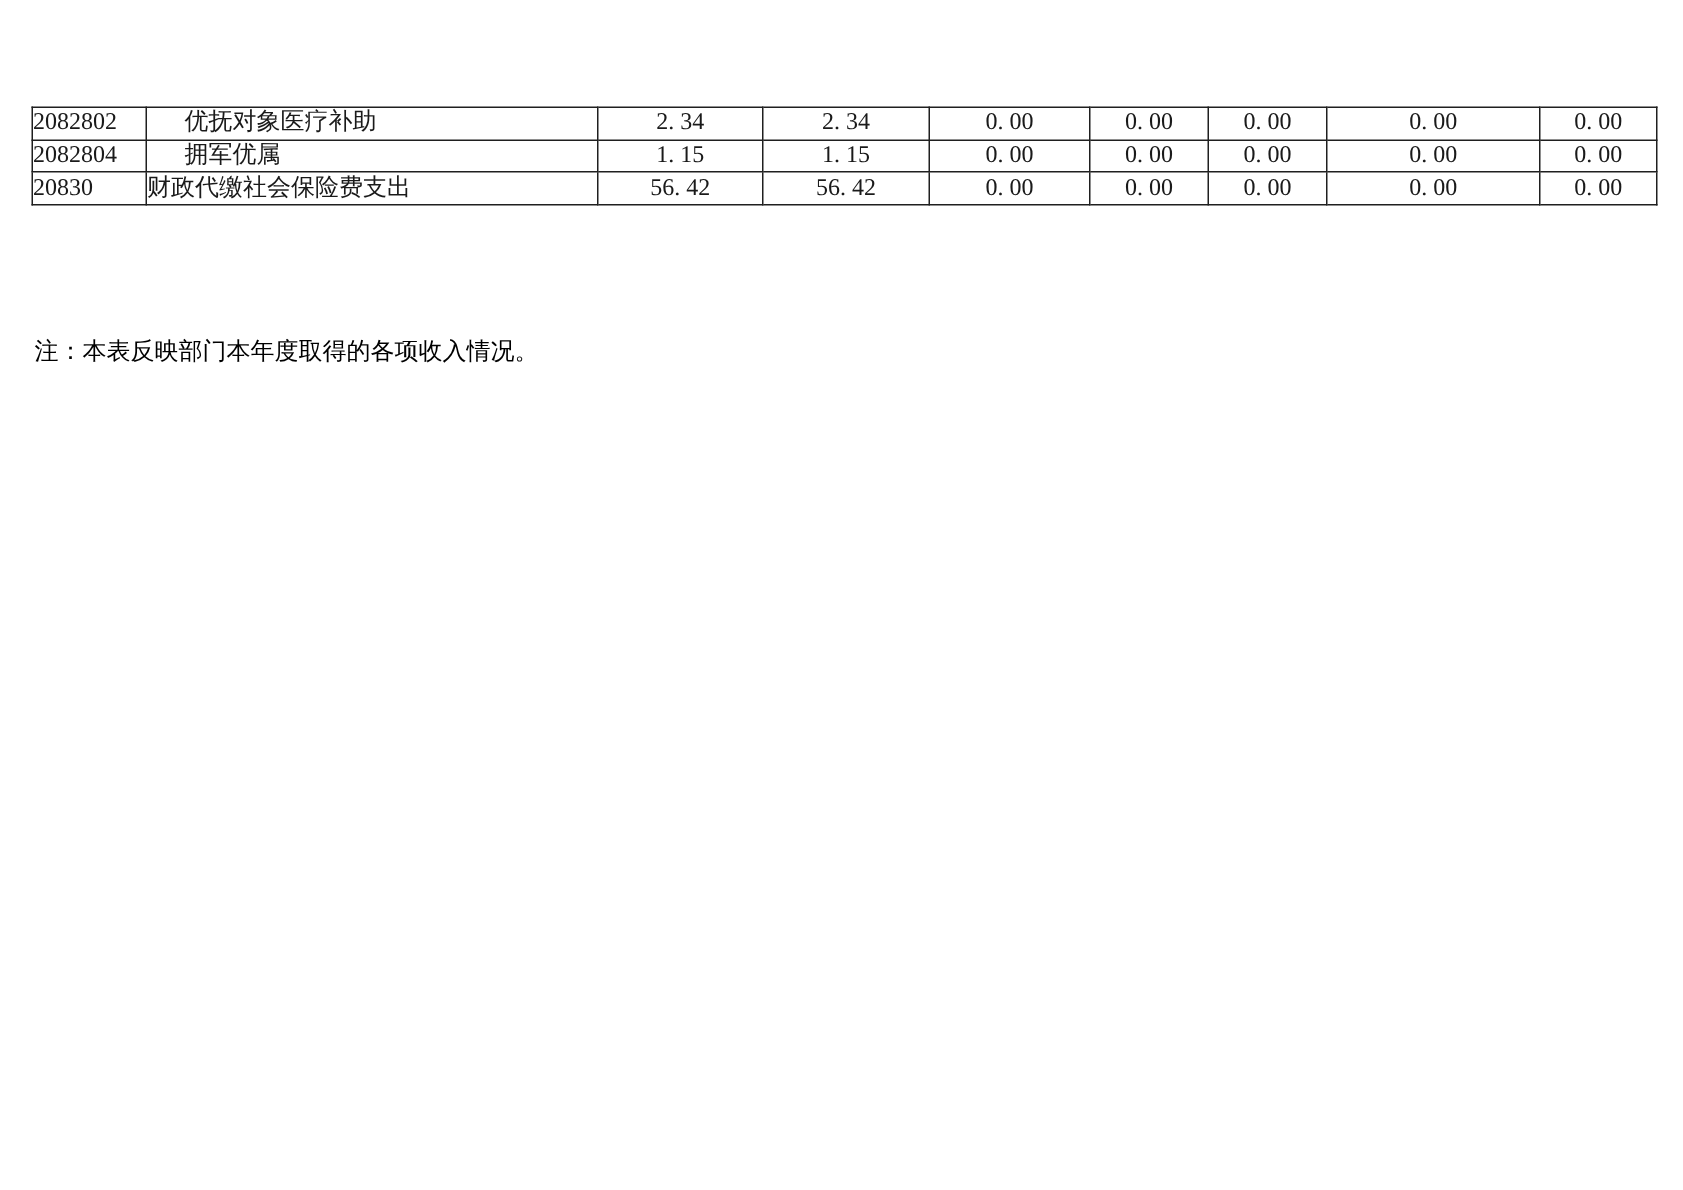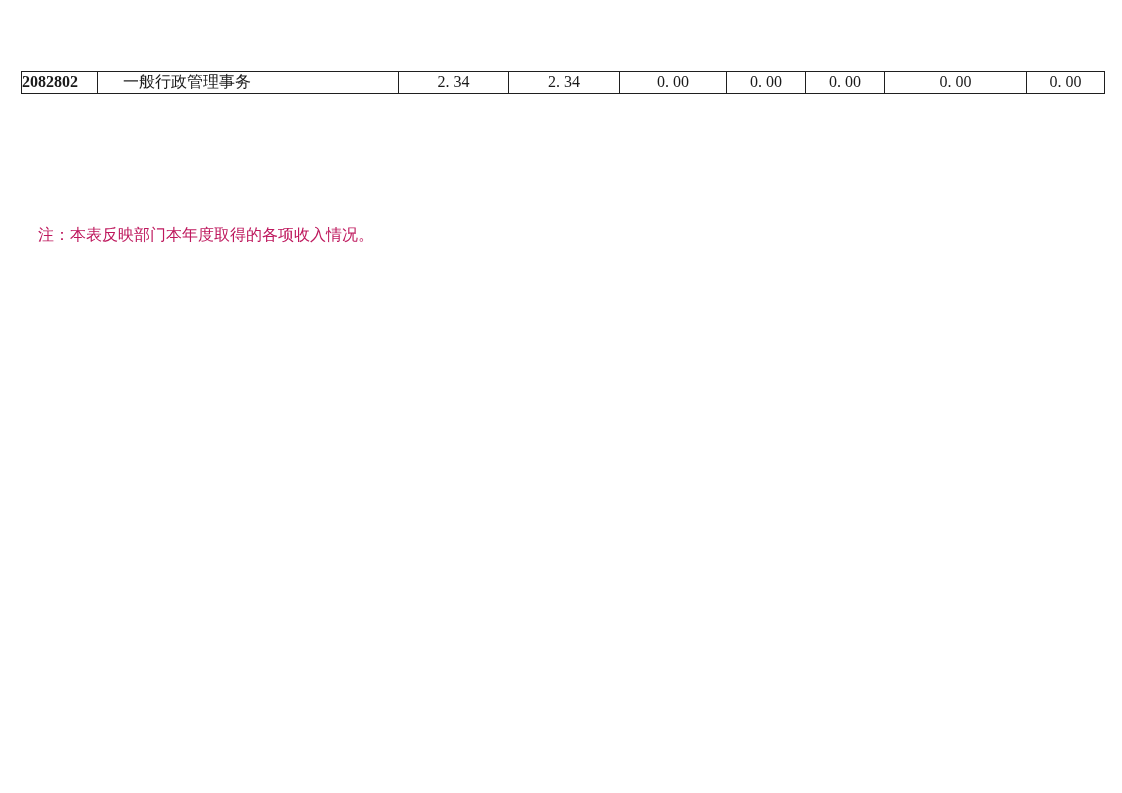--- a/index.html
+++ b/index.html
@@ -38,7 +38,7 @@
     overflow: hidden;
     vertical-align: middle;
   }
-  td.code { padding-left: 4px; text-align: left; font-weight: bold; }
+  td.code { padding-left: 4px; text-align: left; }
   td.name { padding-left: 8px; text-align: left; }
   td.name.indent-1 { padding-left: 25px; }
   td.num  { padding-right: 11px; text-align: center; }

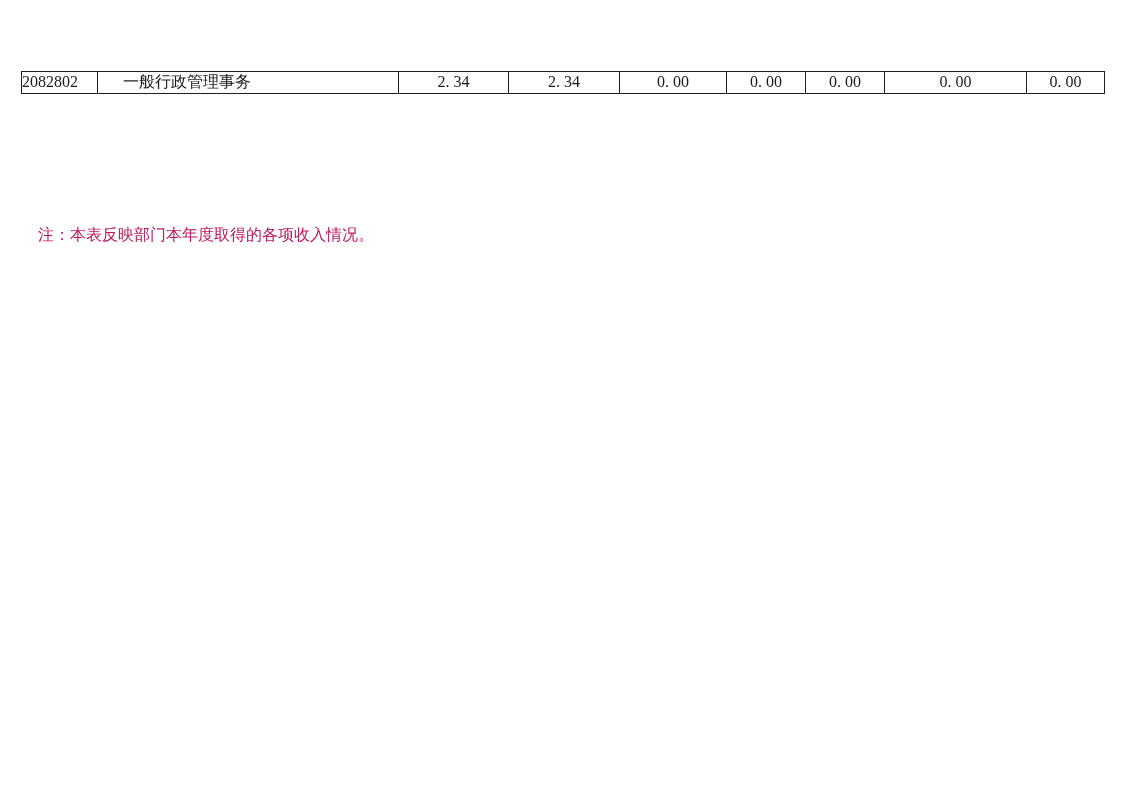--- a/index.html
+++ b/index.html
@@ -71,7 +71,7 @@
     <tbody>
       <tr>
         <td class="code">2082802</td>
-        <td class="name indent-1">一般行政管理事务</td>
+        <td class="name indent-1">优抚对象医疗补助</td>
         <td class="num">2. 34</td>
         <td class="num">2. 34</td>
         <td class="num">0. 00</td>

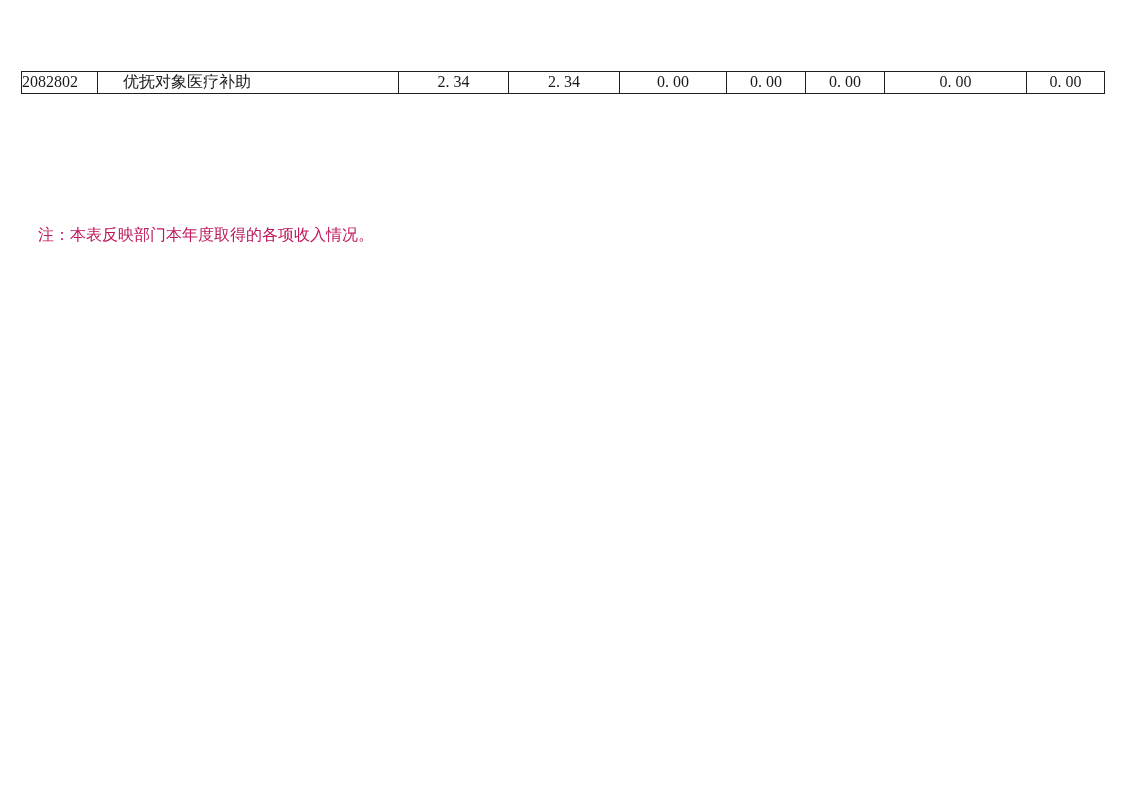--- a/index.html
+++ b/index.html
@@ -80,6 +80,17 @@
         <td class="num">0. 00</td>
         <td class="num">0. 00</td>
       </tr>
+      <tr>
+        <td class="code">2082804</td>
+        <td class="name indent-1">拥军优属</td>
+        <td class="num">1. 15</td>
+        <td class="num">1. 15</td>
+        <td class="num">0. 00</td>
+        <td class="num">0. 00</td>
+        <td class="num">0. 00</td>
+        <td class="num">0. 00</td>
+        <td class="num">0. 00</td>
+      </tr>
     </tbody>
   </table>
 

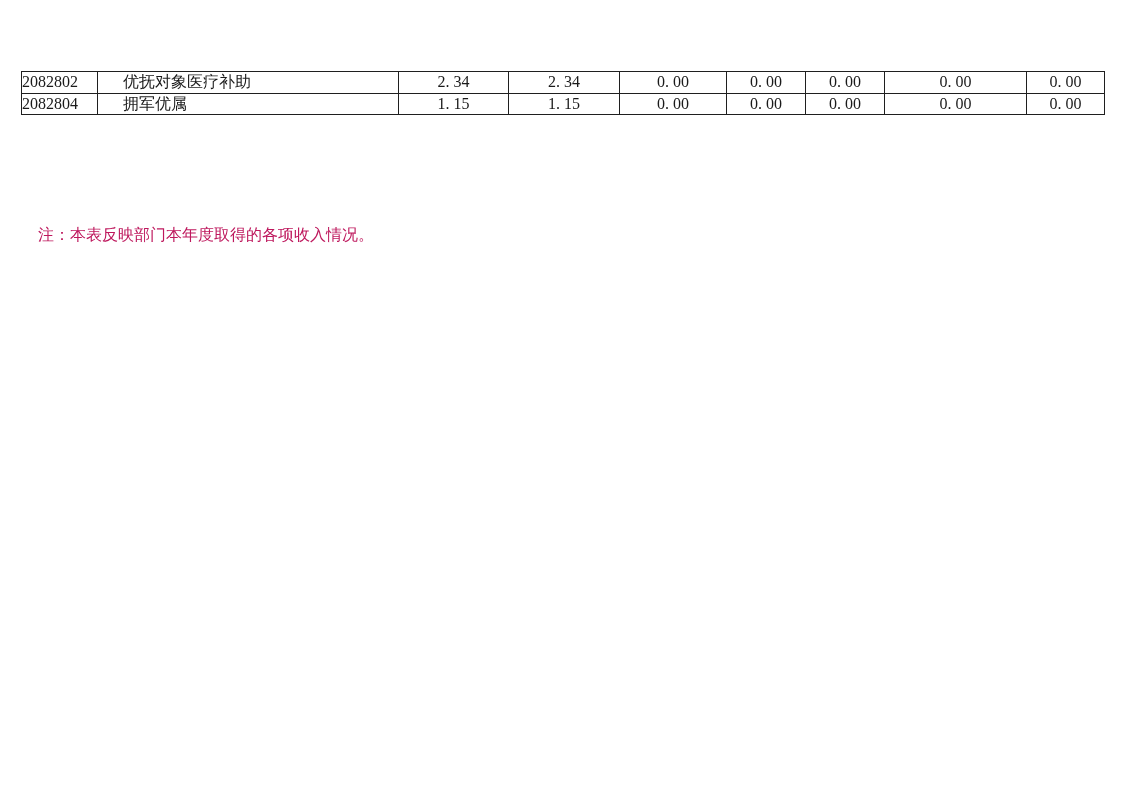--- a/index.html
+++ b/index.html
@@ -91,6 +91,17 @@
         <td class="num">0. 00</td>
         <td class="num">0. 00</td>
       </tr>
+      <tr>
+        <td class="code">20830</td>
+        <td class="name">财政代缴社会保险费支出</td>
+        <td class="num">56. 42</td>
+        <td class="num">56. 42</td>
+        <td class="num">0. 00</td>
+        <td class="num">0. 00</td>
+        <td class="num">0. 00</td>
+        <td class="num">0. 00</td>
+        <td class="num">0. 00</td>
+      </tr>
     </tbody>
   </table>
 

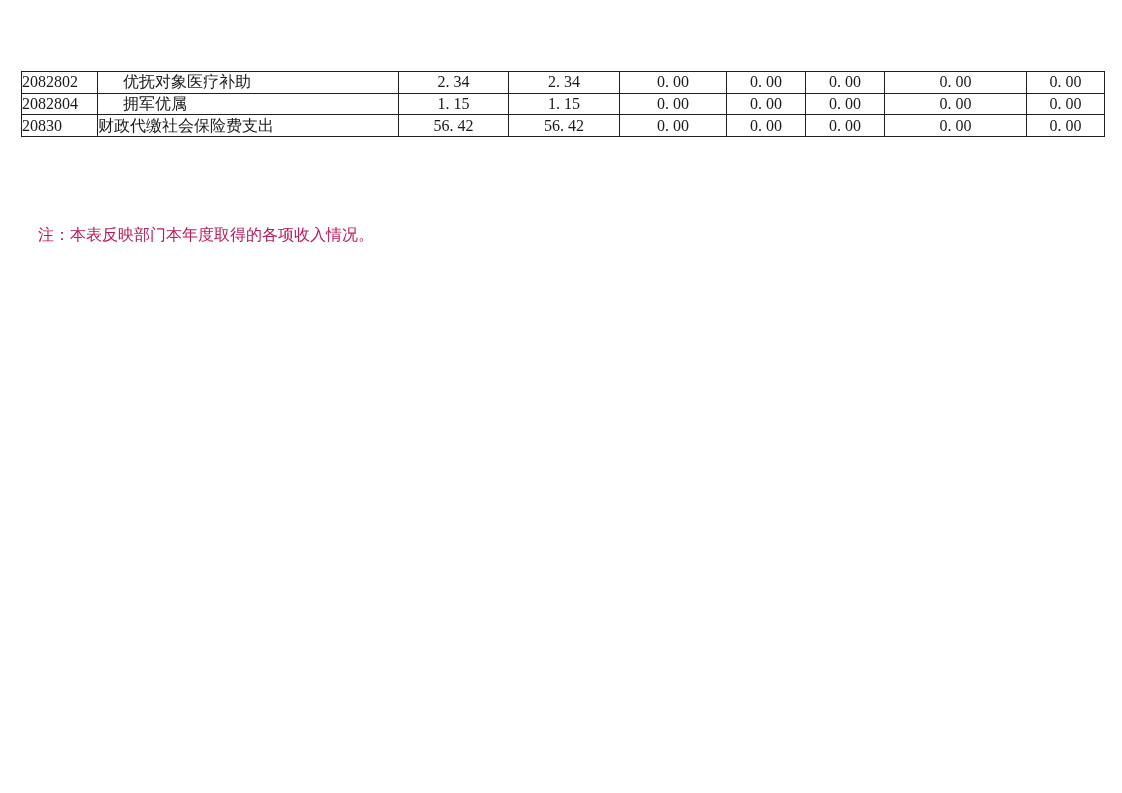--- a/index.html
+++ b/index.html
@@ -44,11 +44,11 @@
   td.num  { padding-right: 11px; text-align: center; }
   .note {
     position: absolute;
-    left: 38px;
+    left: 23px;
     top: 226px;
     font-size: 16px;
     line-height: 18px;
-    color: #be185d;
+    color: #000000;
   }
 </style>
 </head>

